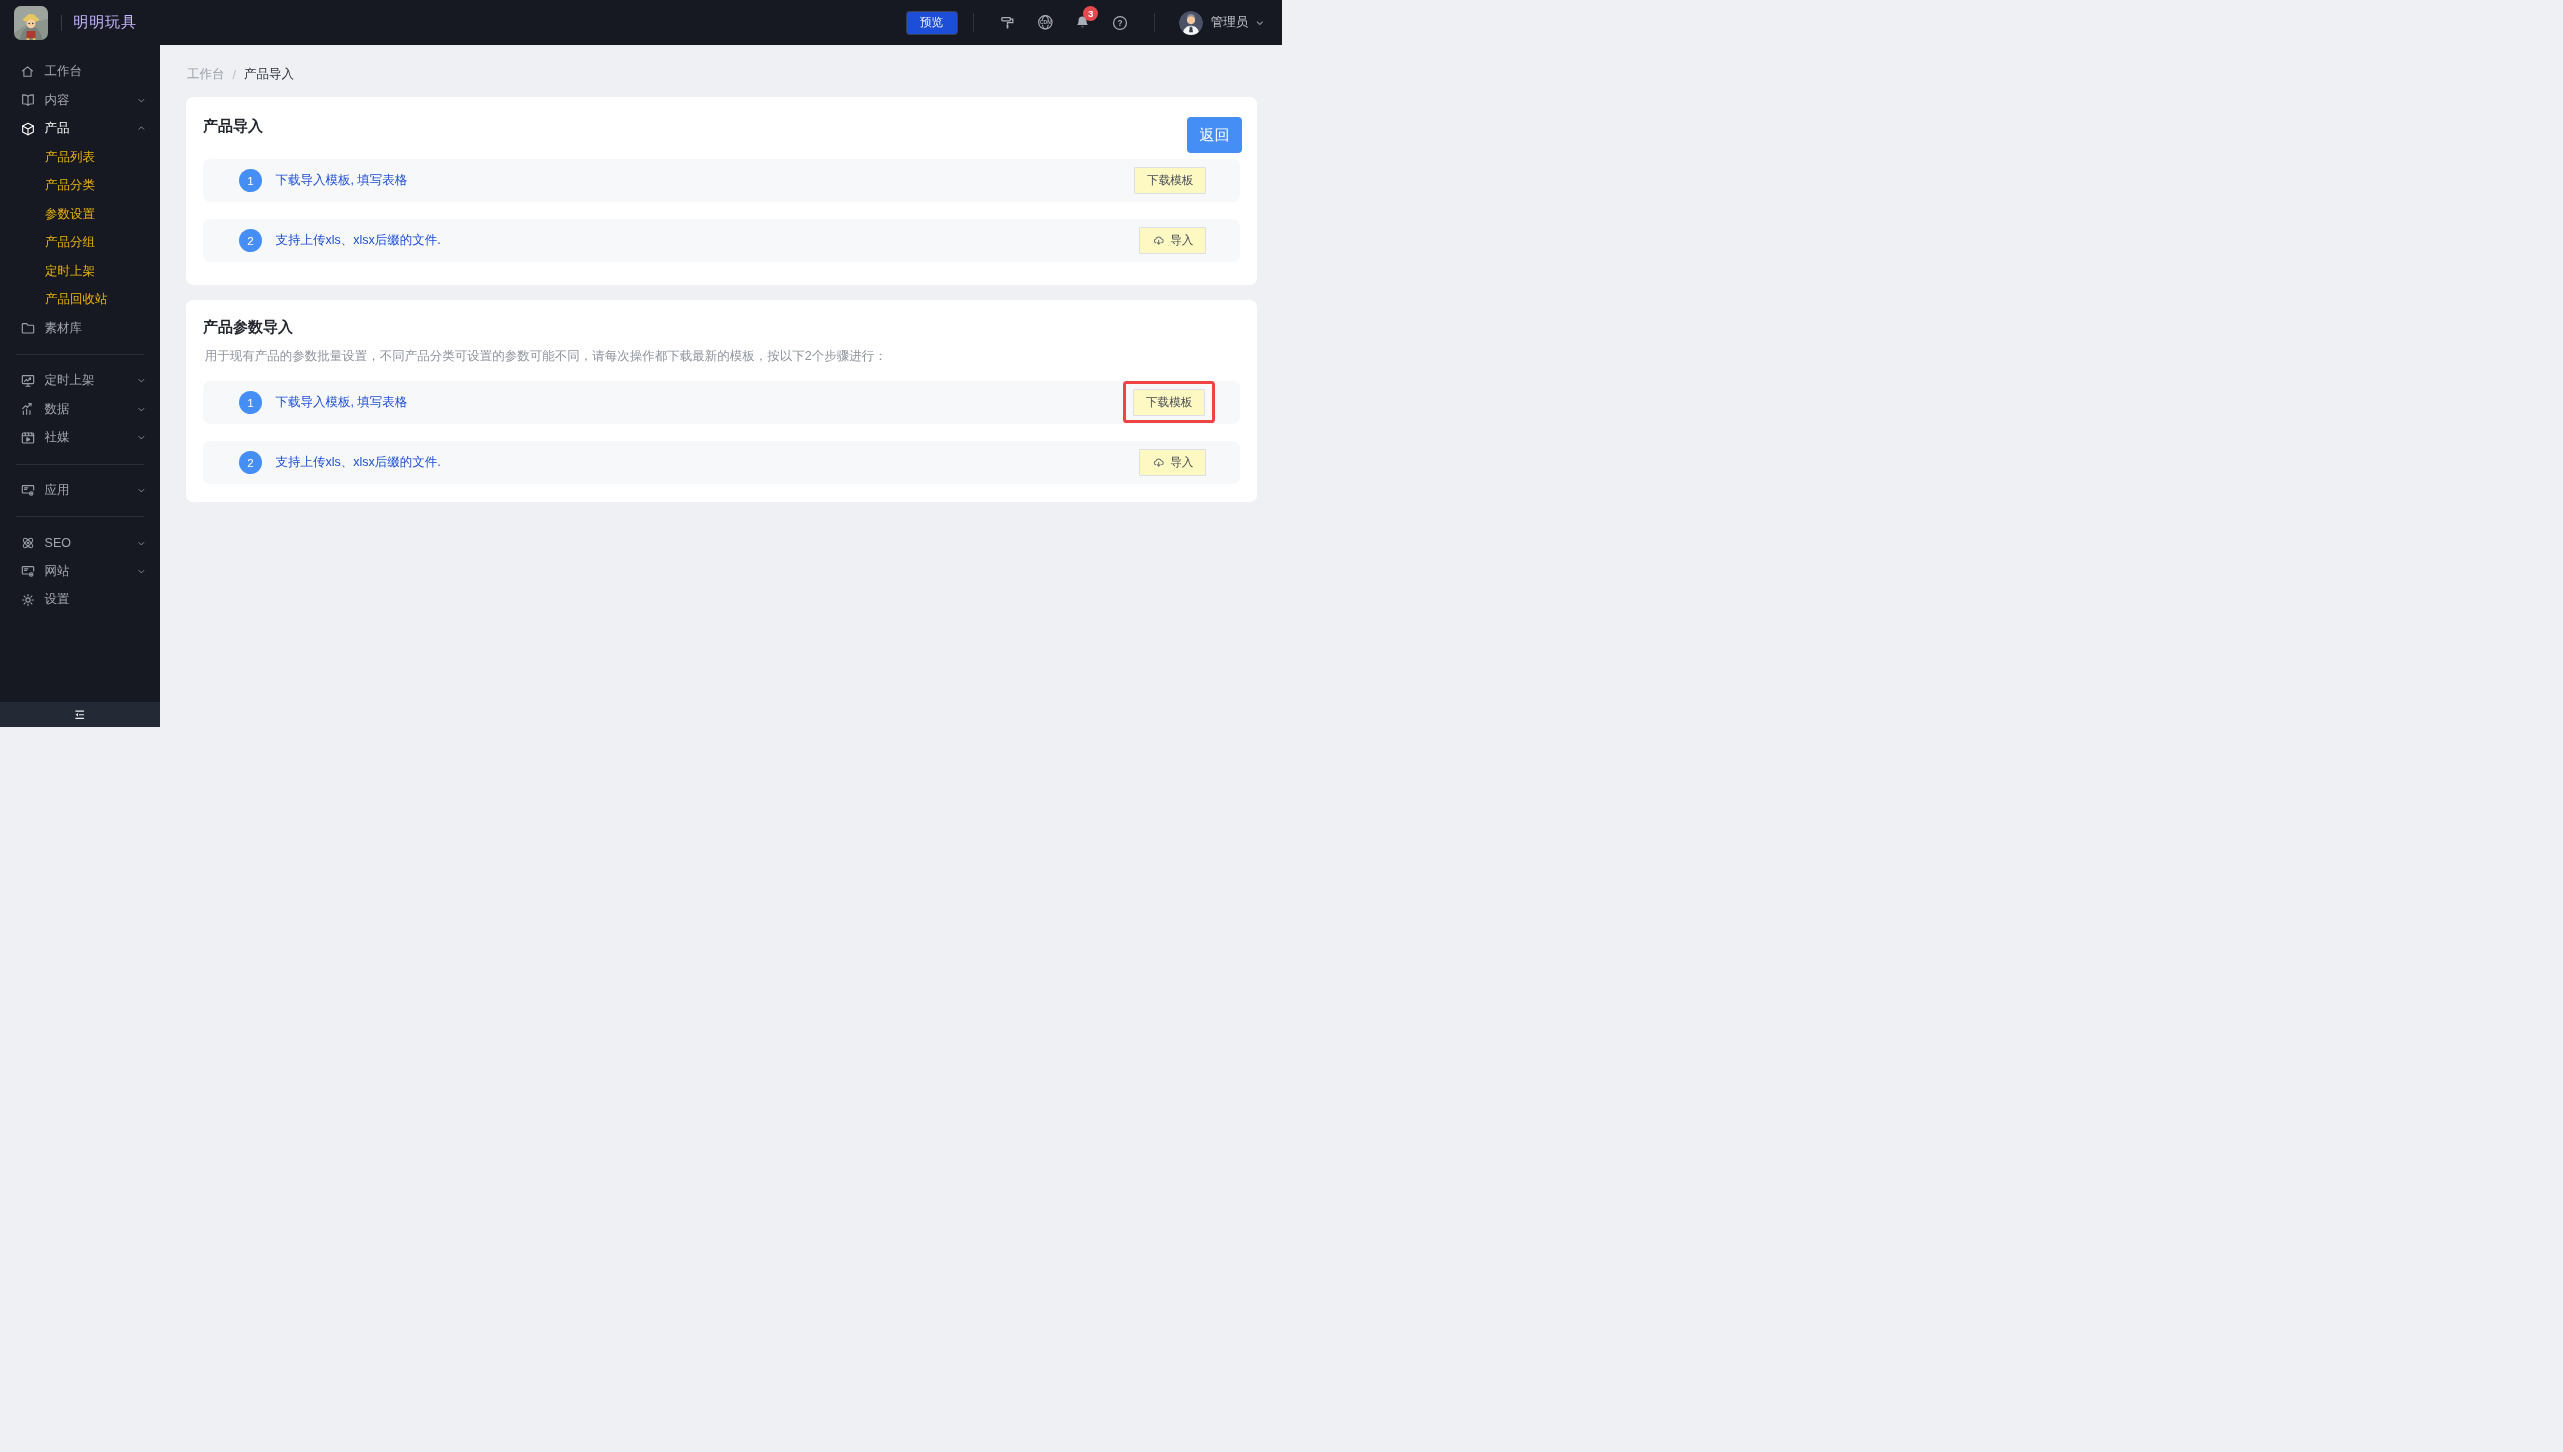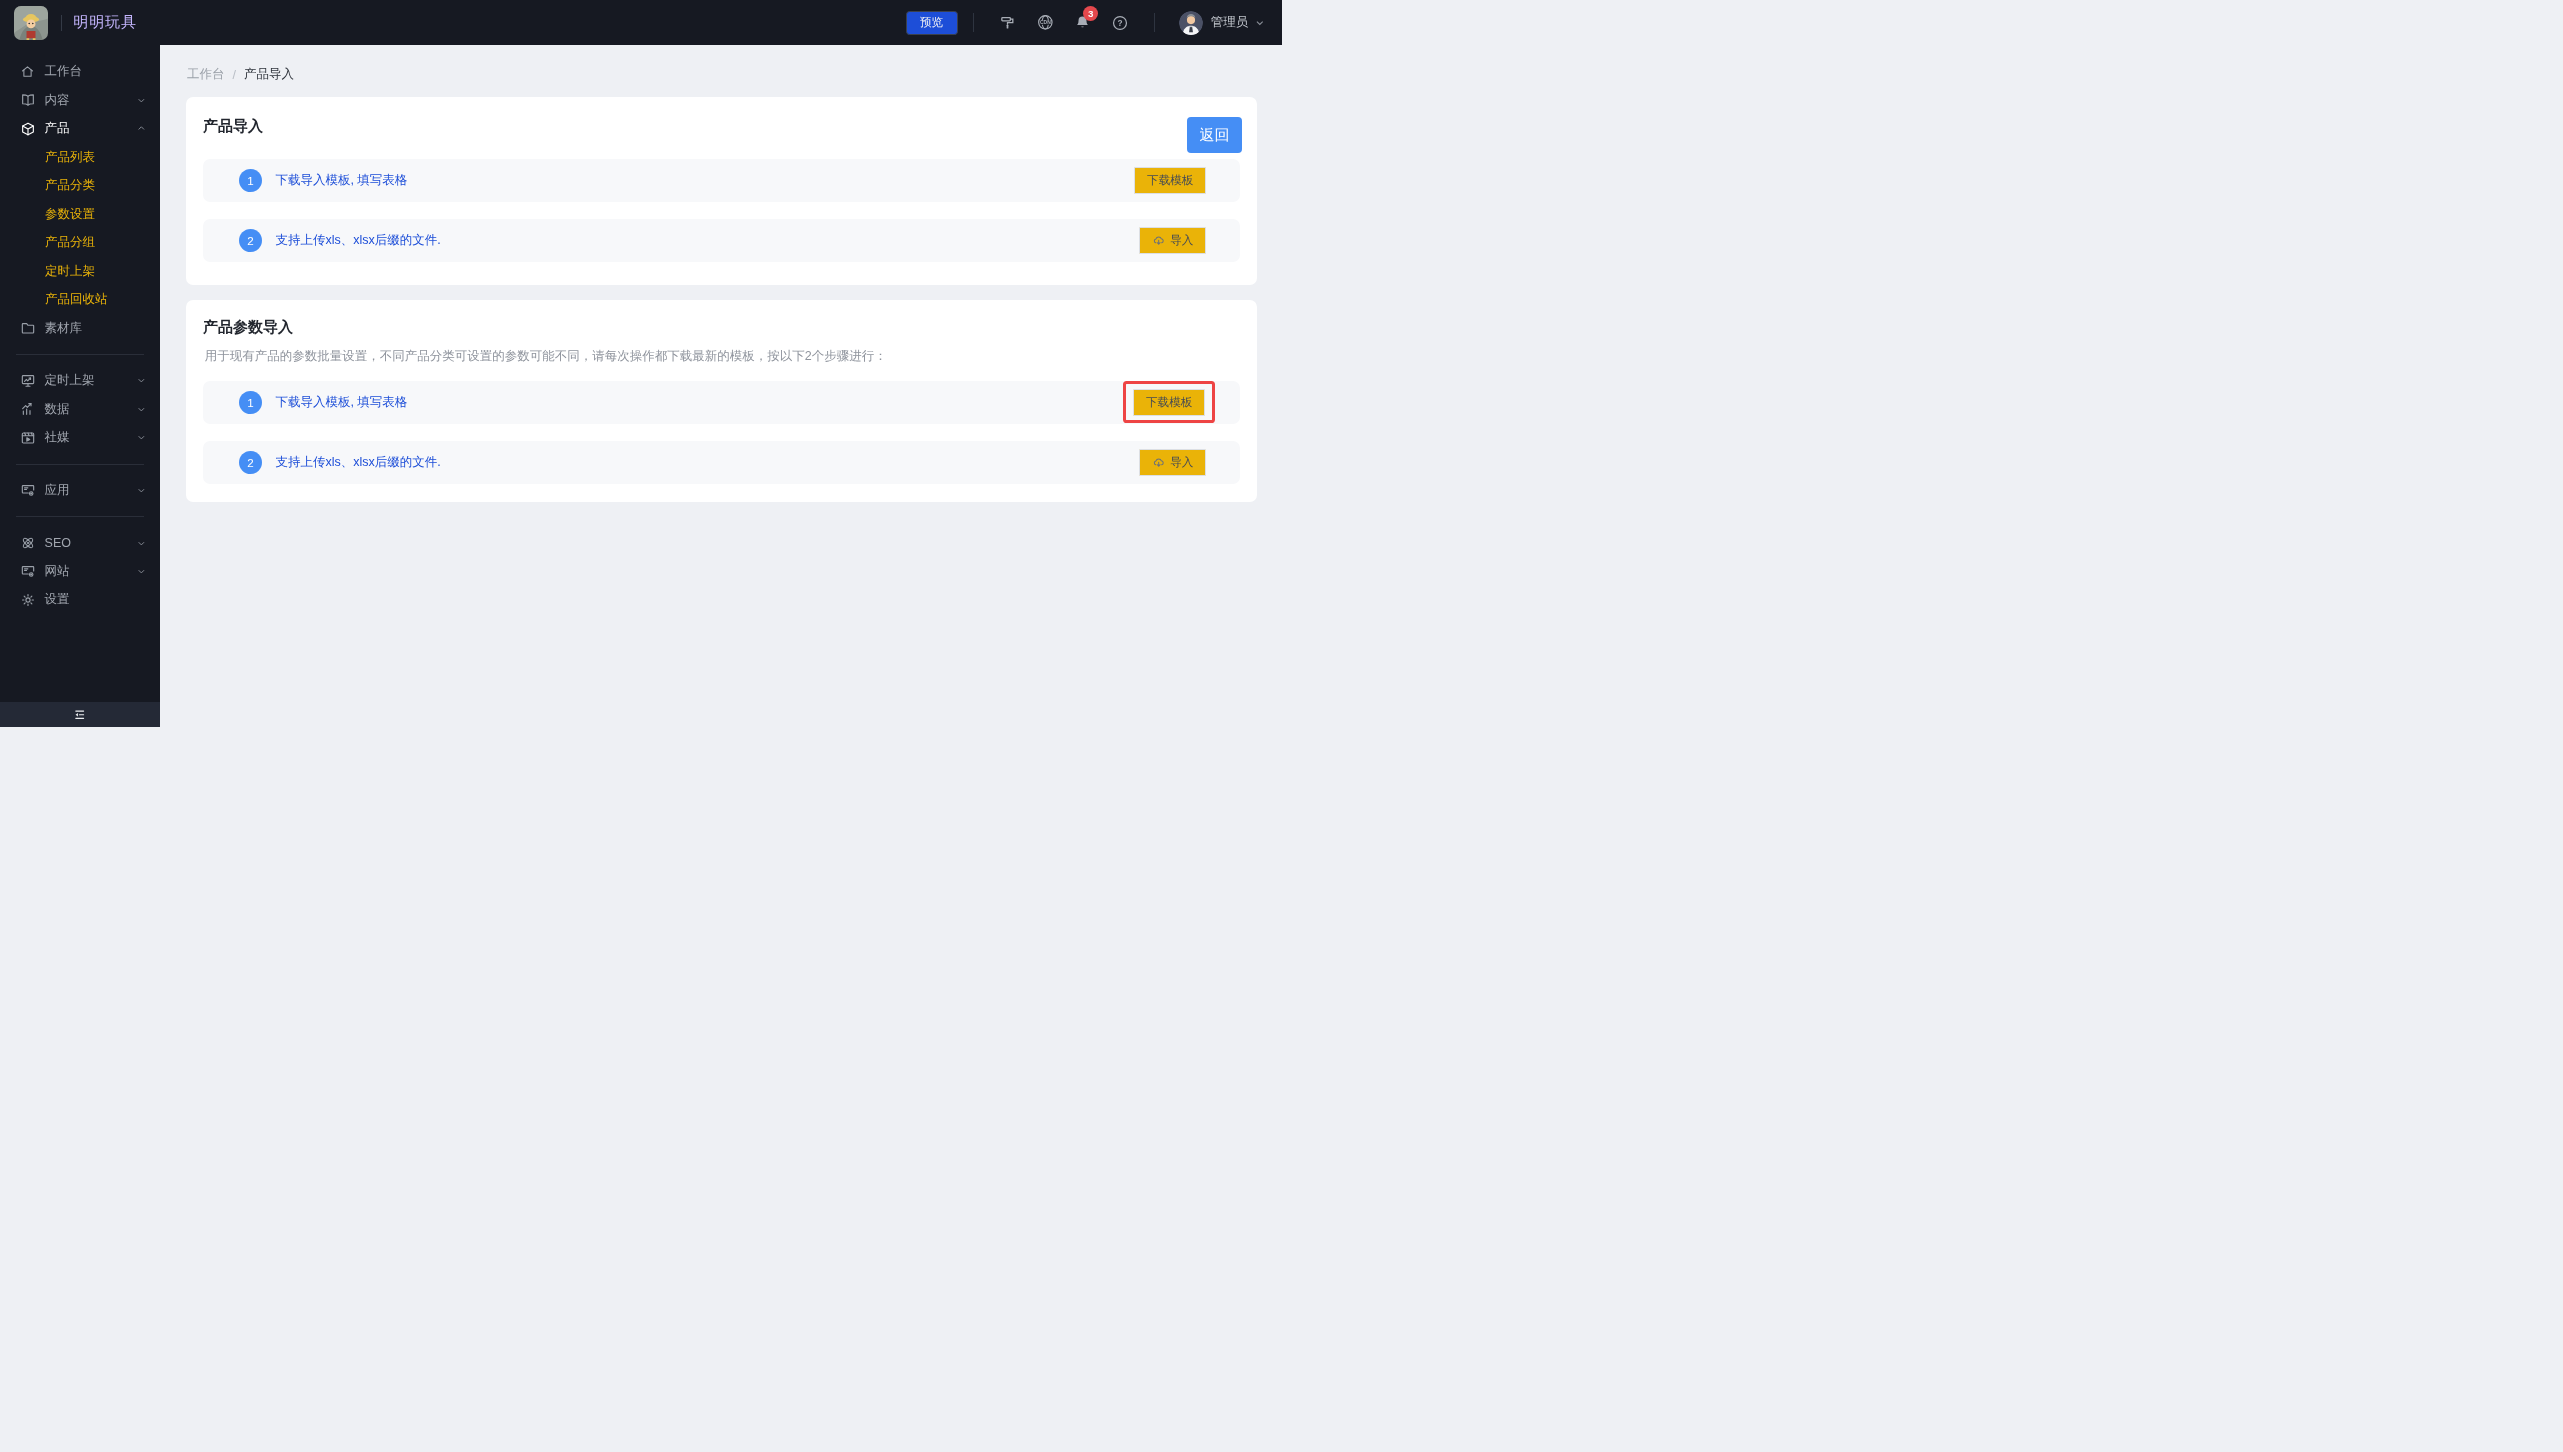--- a/index.html
+++ b/index.html
@@ -73,7 +73,7 @@
     color:#fff; font-size:11.6px; display:flex; align-items:center; justify-content:center;
     margin-right:13.4px; flex:0 0 auto; }
   .step-text { font-size:12.5px; color:#1d4ed8; }
-  .row-btn { margin-left:auto; height:27px; padding:0 11.6px; background:#eab308;
+  .row-btn { margin-left:auto; height:27px; padding:0 11.6px; background:#fef9c3;
     border:0.9px solid #dcdfe4; border-radius:1px; font-size:11.6px; color:#454b55;
     display:flex; align-items:center; gap:5.3px; cursor:pointer; }
   .row-btn svg { color:#6b7079; }

